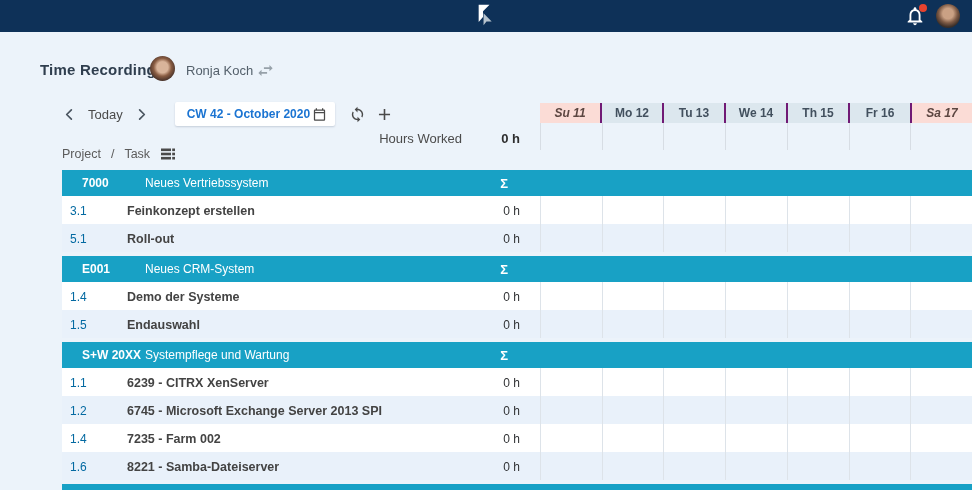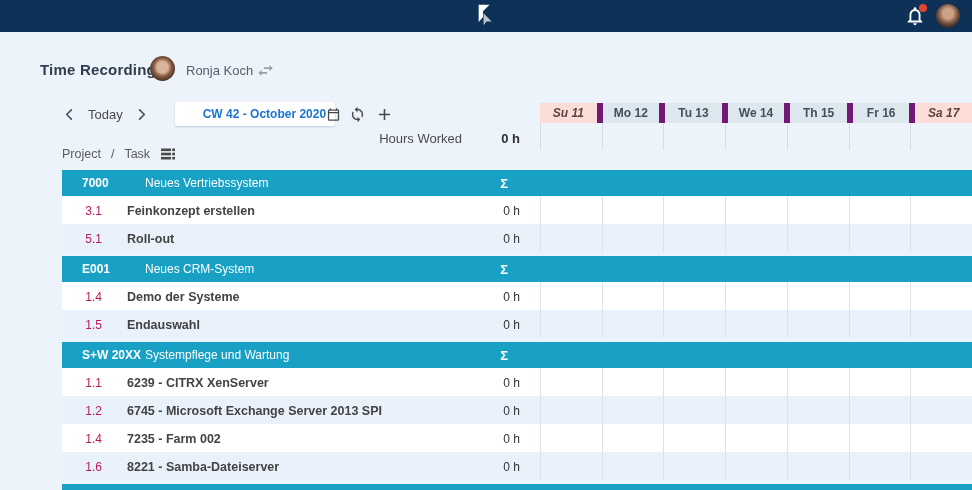--- a/index.html
+++ b/index.html
@@ -28,7 +28,7 @@
   .today{margin-left:8px;font-size:13px;color:#4a4a4a;cursor:pointer;}
   .nav-next{margin-left:8px;}
   .week-box{margin-left:22px;width:160px;height:24px;background:#fff;border-radius:2px;
-    box-shadow:0 1px 2px rgba(20,40,70,.18);display:flex;align-items:center;padding:0 8px 0 28px;
+    box-shadow:0 1px 2px rgba(20,40,70,.18);display:flex;align-items:center;padding:0 8px 0 12px;
     box-sizing:border-box;cursor:pointer;}
   .week-text{font-size:12px;font-weight:bold;color:var(--link_blue,#1b74d2);white-space:nowrap;}
   .week-cal{margin-left:auto;display:flex;cursor:pointer;}

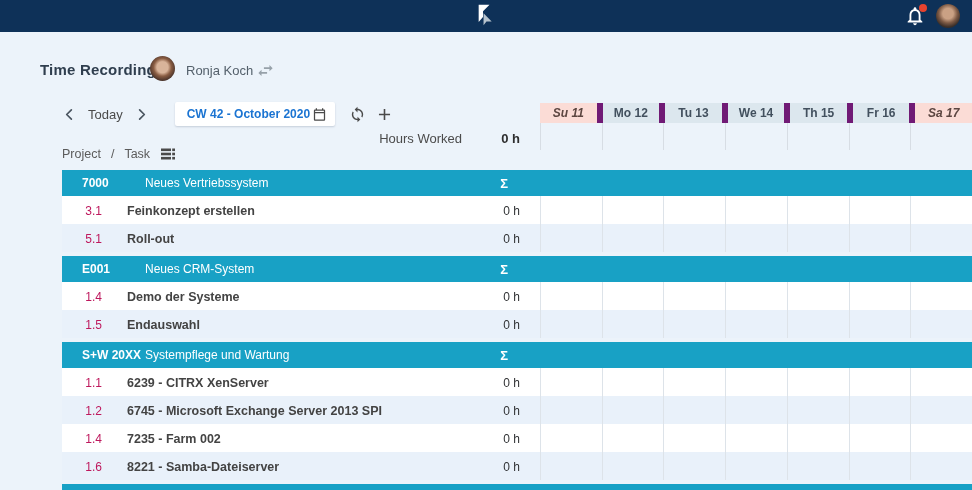--- a/index.html
+++ b/index.html
@@ -44,7 +44,7 @@
   
   .day-header{position:absolute;top:103px;left:540px;right:0;height:20px;display:flex;}
   .dh{flex:1;display:flex;align-items:center;justify-content:center;font-size:12px;font-weight:bold;
-    background:var(--weekday_bg,#dce7ee);color:#42505e;border-left:6px solid #701a75;cursor:pointer;}
+    background:var(--weekday_bg,#dce7ee);color:#42505e;border-left:2px solid #701a75;cursor:pointer;}
   .dh:first-child{border-left:none;}
   .dh.weekend{background:var(--weekend_bg,#fbdcd6);color:#5c4641;font-style:italic;}
   .totals-band{position:absolute;top:123px;left:540px;right:0;height:27px;display:flex;}

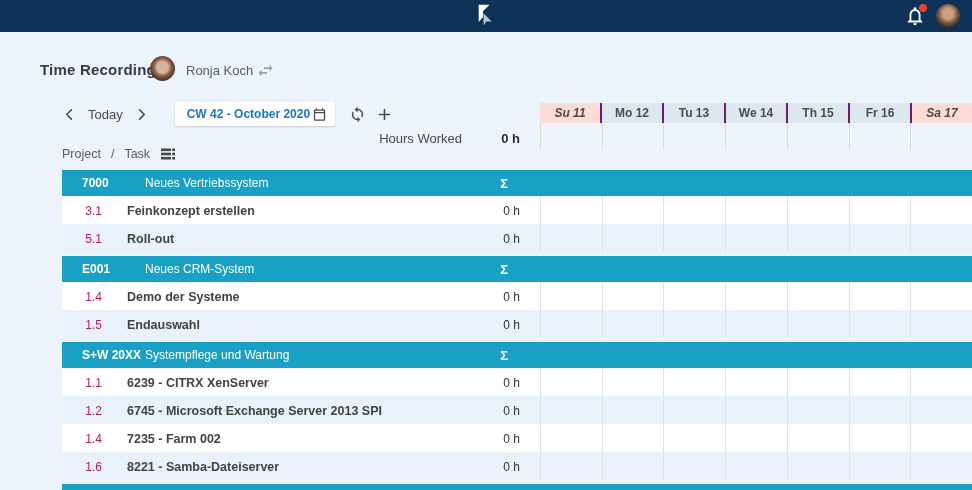--- a/index.html
+++ b/index.html
@@ -60,7 +60,7 @@
   .row{height:28px;display:flex;background:#fff;cursor:pointer;}
   .row.alt{background:#e9f1fa;}
   .row .left{width:478px;position:relative;flex:none;}
-  .t-code{position:absolute;left:0;top:8px;width:40px;text-align:right;font-size:12px;color:#be185d;}
+  .t-code{position:absolute;left:0;top:8px;width:40px;text-align:left;font-size:12px;color:#0369a1;padding-left:8px;}
   .t-name{position:absolute;left:65px;top:8px;font-size:12.5px;color:#434343;white-space:nowrap;font-weight:bold;}
   .t-hours{position:absolute;left:400px;top:8px;width:58px;text-align:right;font-size:12px;font-weight:500;color:#313335;}
   .dc{flex:1;border-left:1px solid #dde3e9;}

